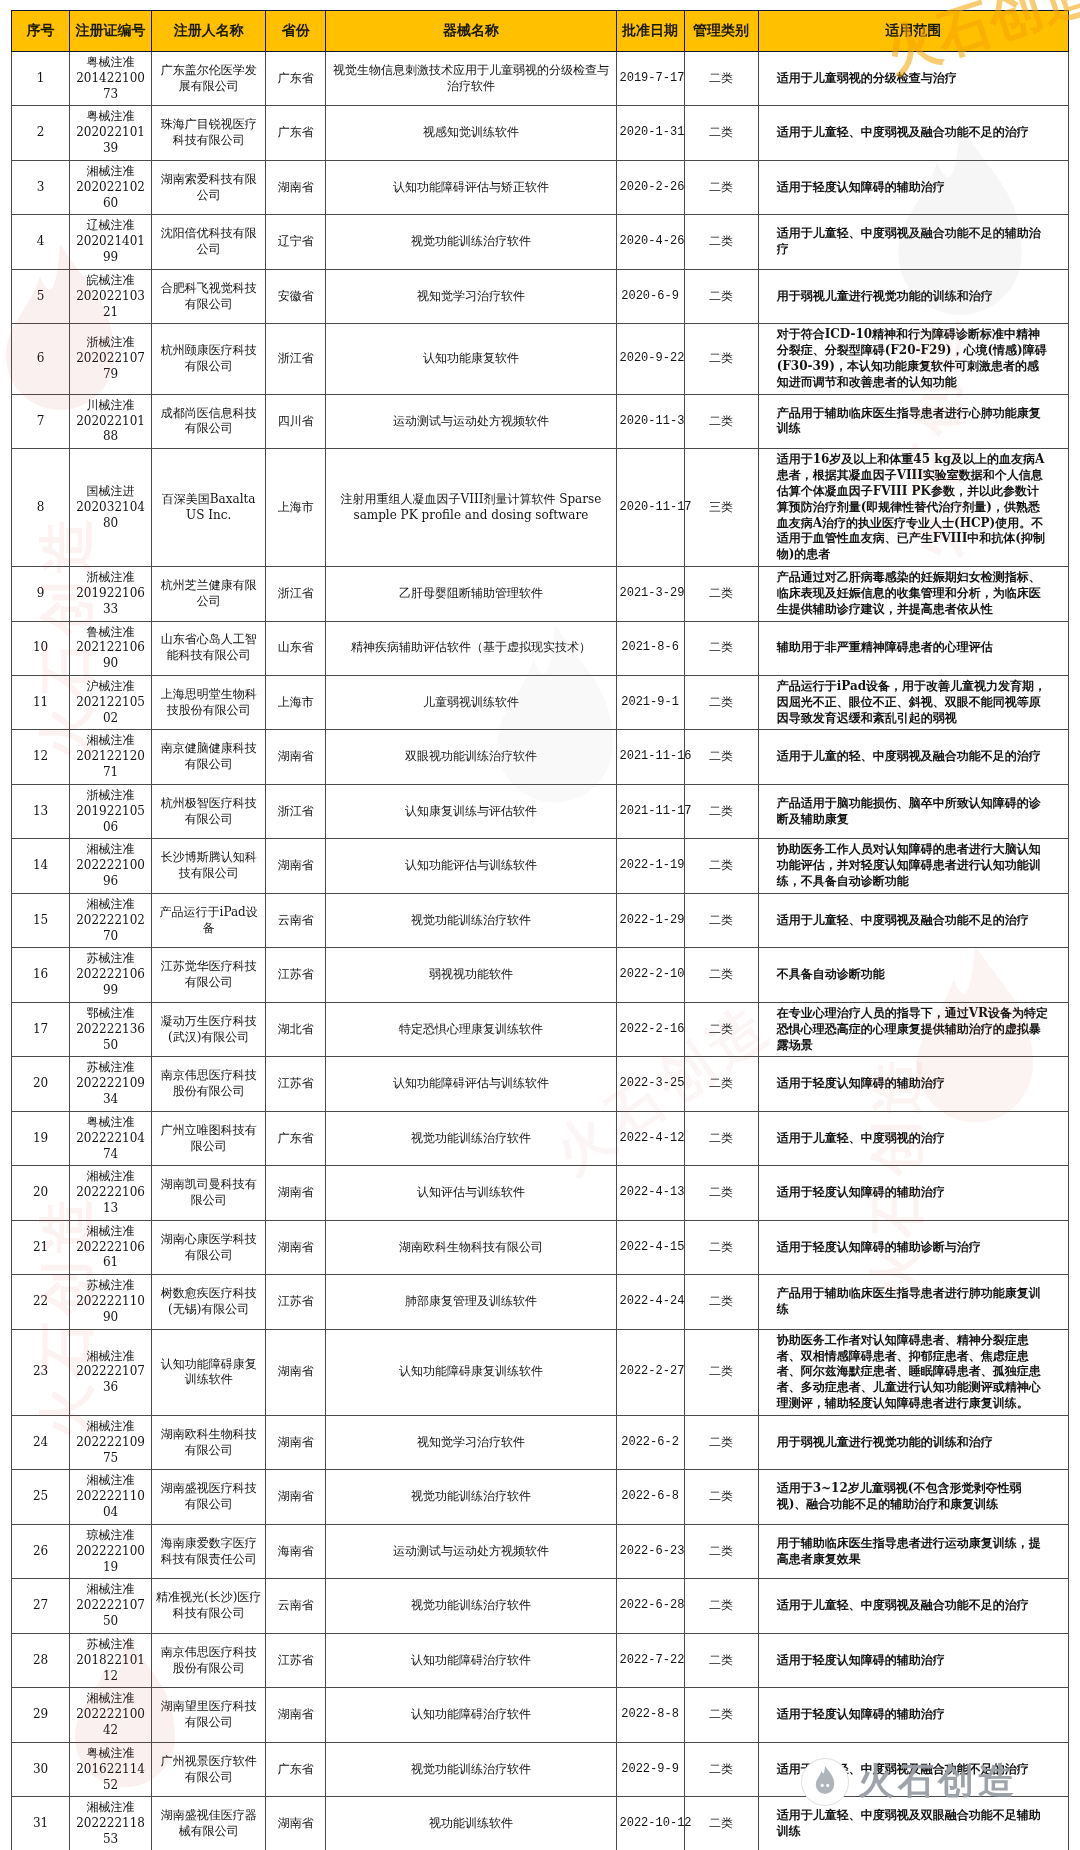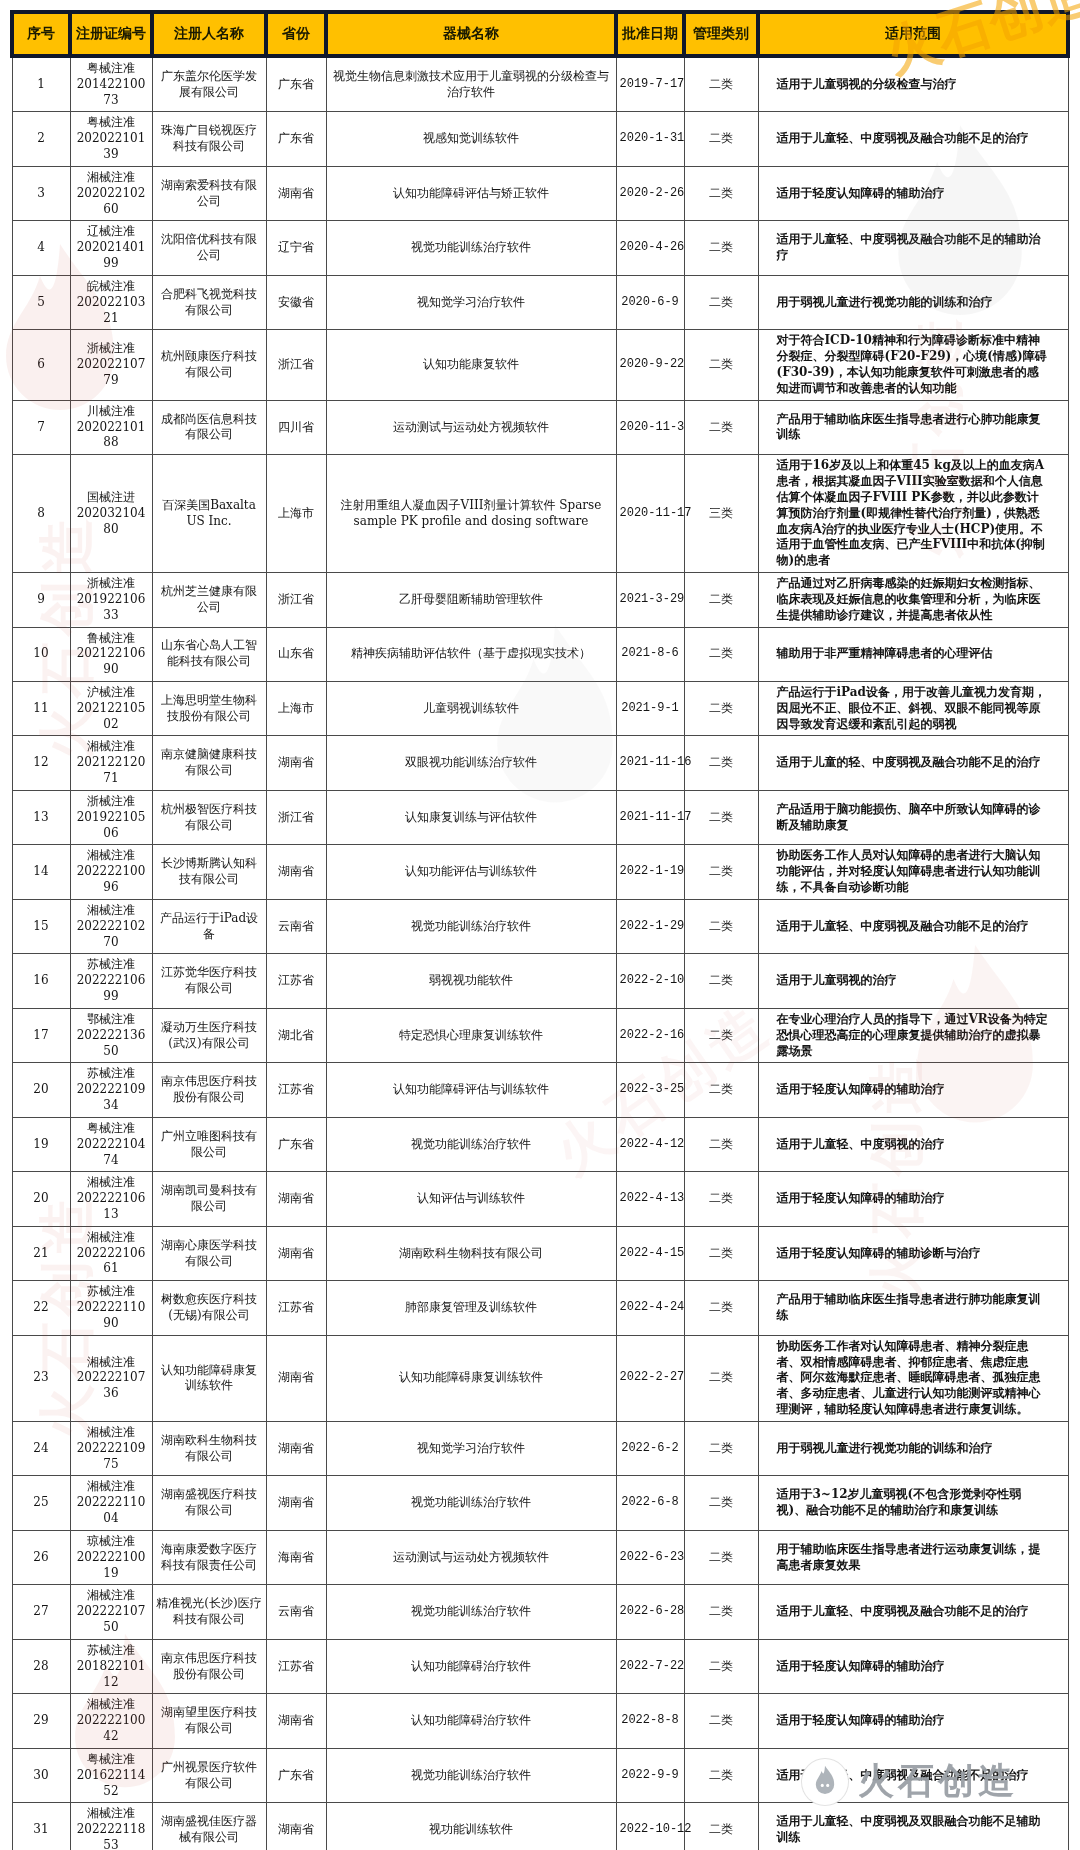--- a/index.html
+++ b/index.html
@@ -14,7 +14,7 @@
   }
   th{
     background:#FFC000;color:#1a1a00;font-weight:bold;font-size:14px;
-    border:4px solid #0f172a;padding:11px 2px;text-align:center;
+    border:1px solid #0f172a;padding:11px 2px;text-align:center;
   }
   td{
     border:1px solid #4a4a4a;font-size:12px;line-height:1.32;

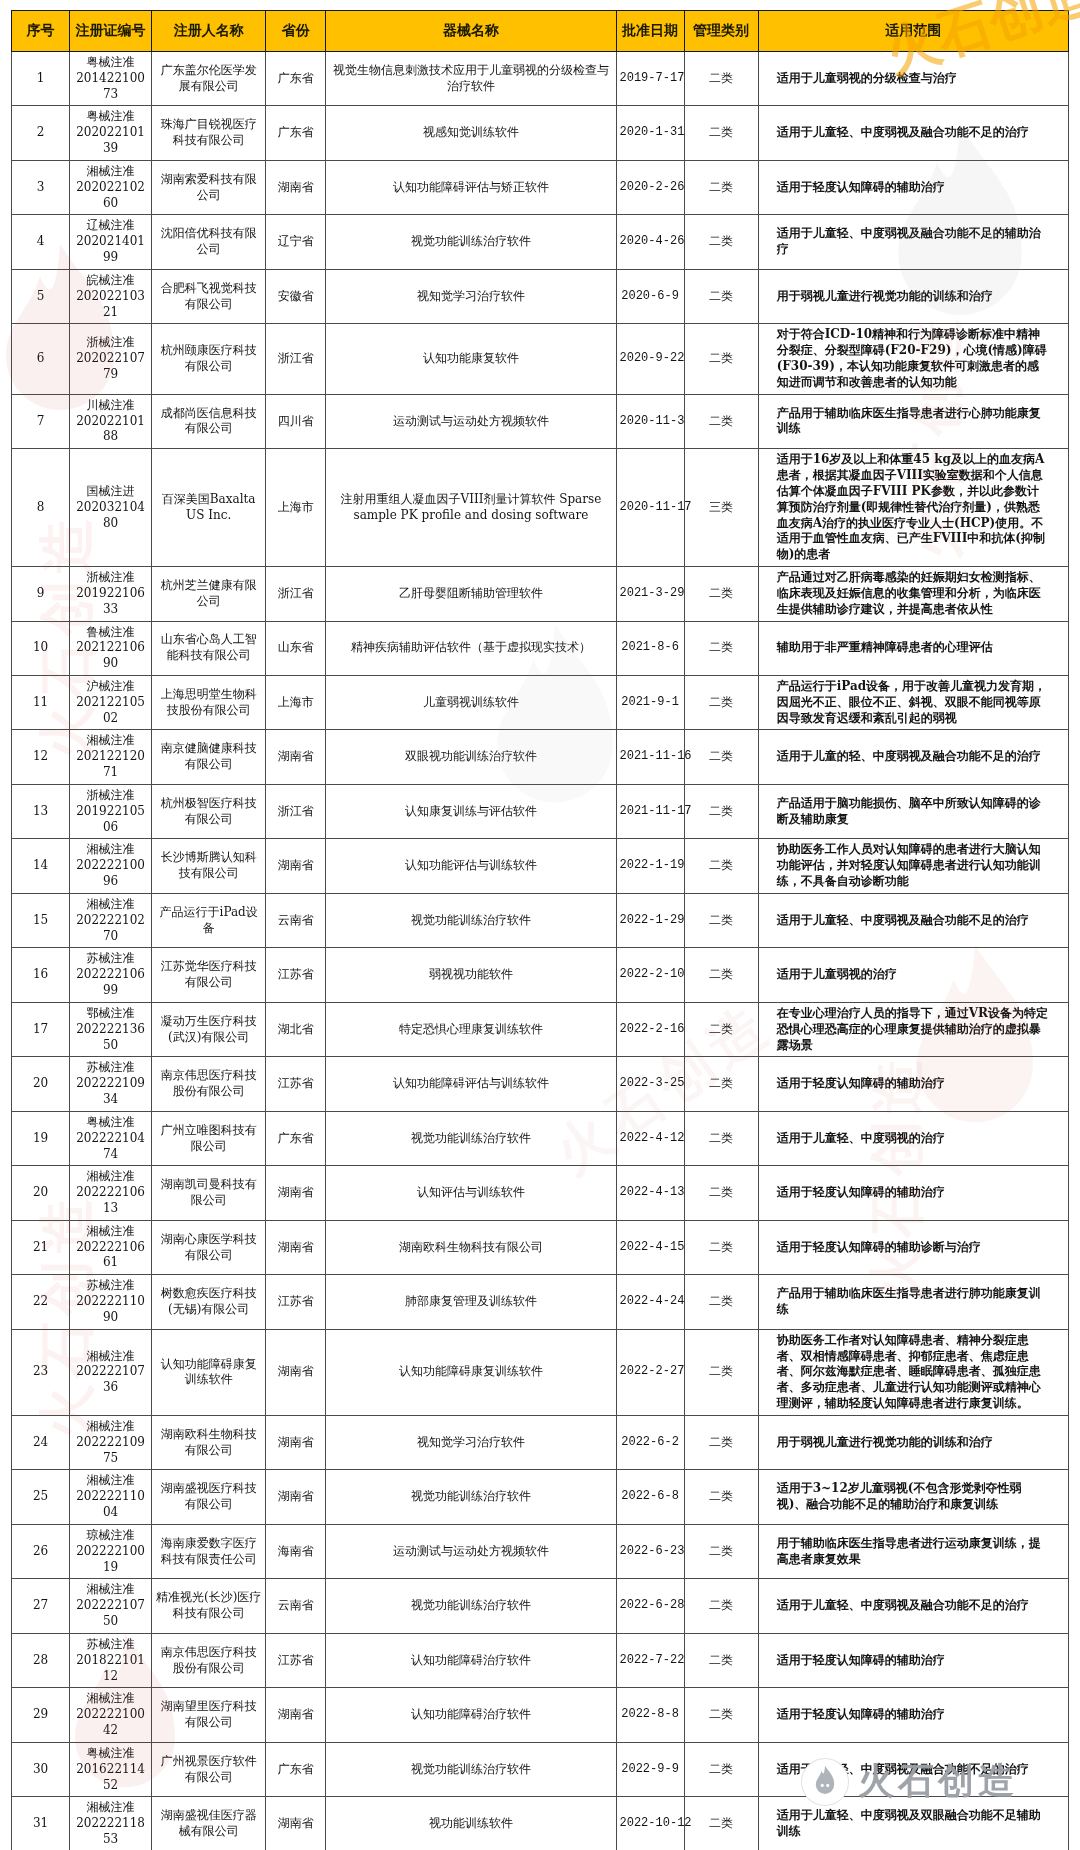--- a/index.html
+++ b/index.html
@@ -261,7 +261,7 @@
         <td class="col-device">弱视视功能软件</td>
         <td class="col-date">2022-2-10</td>
         <td class="col-category">二类</td>
-        <td class="col-scope">适用于儿童弱视的治疗</td>
+        <td class="col-scope">不具备自动诊断功能</td>
       </tr>
       <tr>
         <td class="col-no">17</td>

